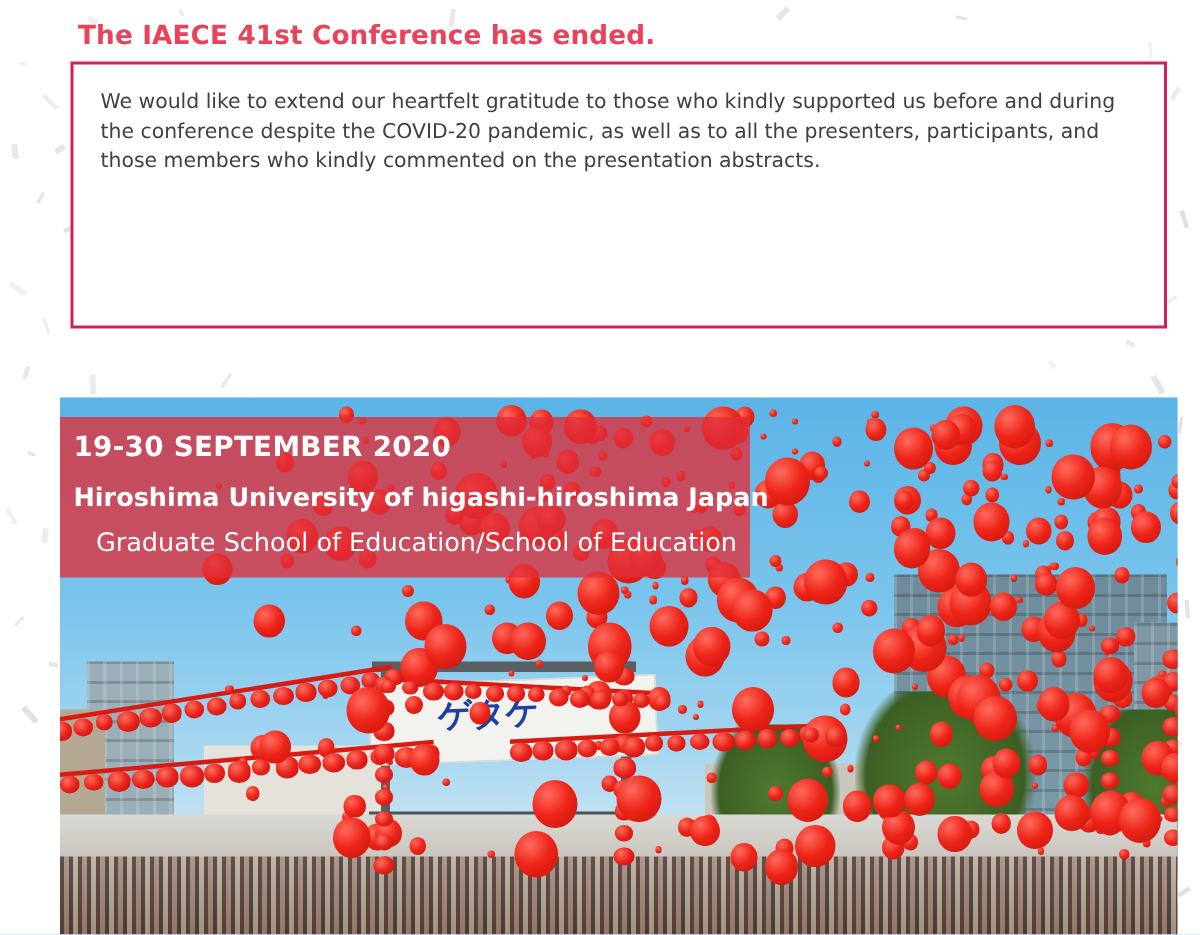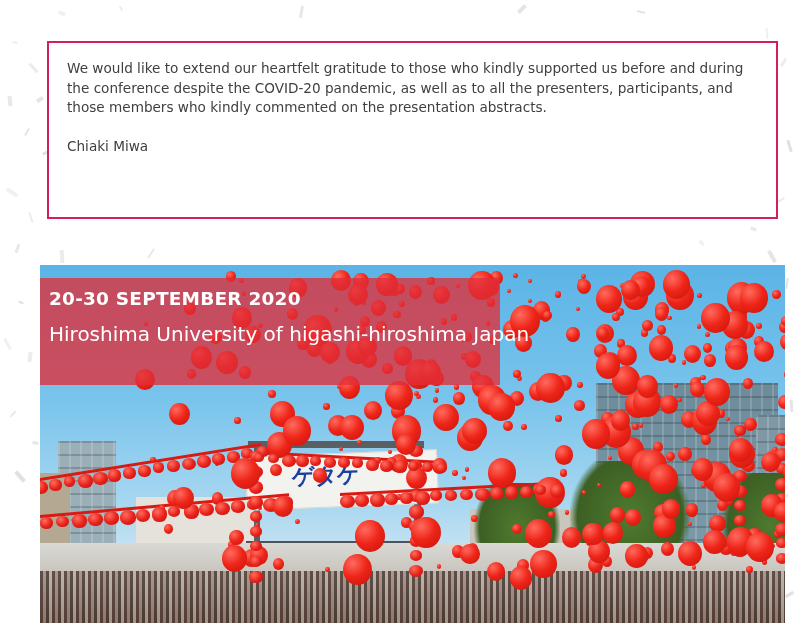--- a/index.html
+++ b/index.html
@@ -287,6 +287,7 @@
 
 <div id="page">
 
+  <div id="notice-heading">The IAECE 41st Conference has ended.</div>
 
   <div id="notice-box">
     <div id="notice-body">

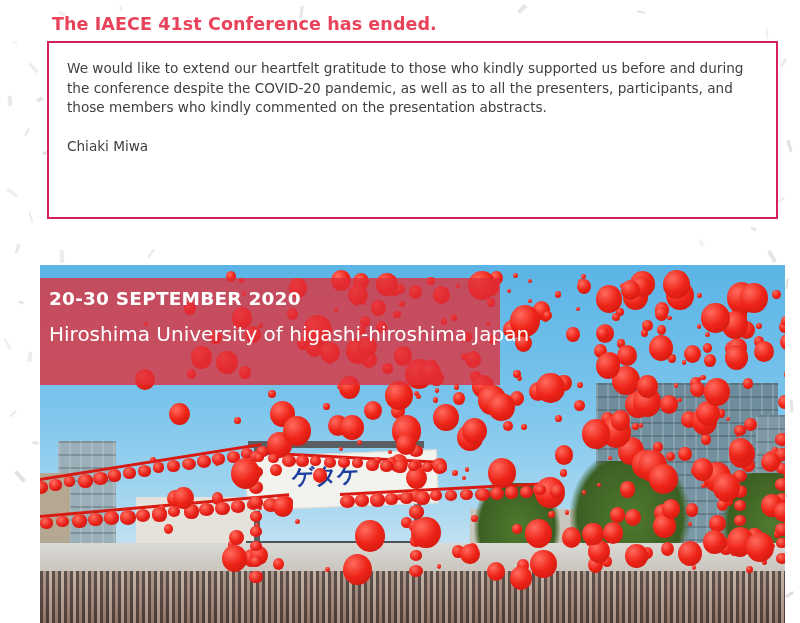--- a/index.html
+++ b/index.html
@@ -293,7 +293,6 @@
     <div id="notice-body">
       <p>We would like to extend our heartfelt gratitude to those who kindly supported us before and during the conference despite the COVID-20 pandemic, as well as to all the presenters, participants, and those members who kindly commented on the presentation abstracts.</p>
       <div class="sig-gap"></div>
-      <div id="signature-name">Chiaki Miwa</div>
     </div>
   </div>
 

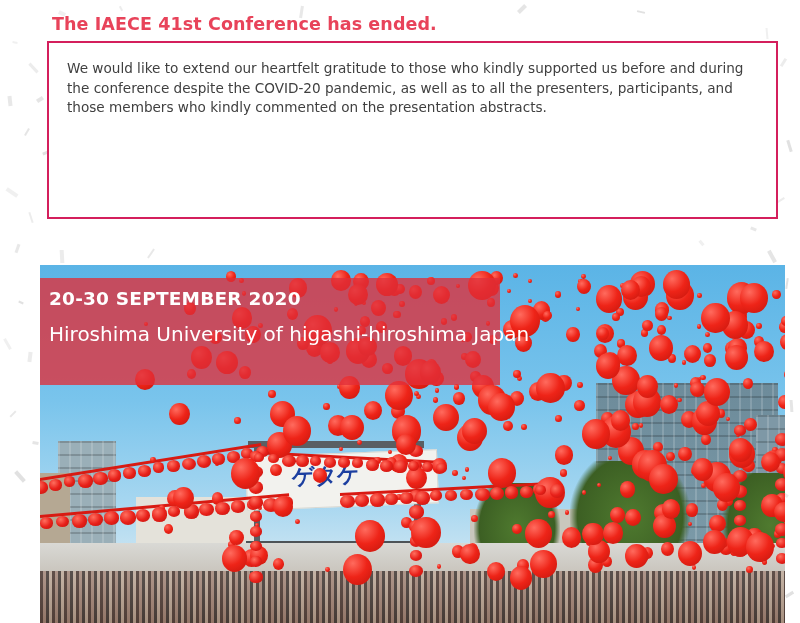--- a/index.html
+++ b/index.html
@@ -339,7 +339,7 @@
     <div class="garland" style="left:300px; top:228px; width:210px; transform:rotate(-3deg);"></div>
 
     <div id="banner-overlay">
-      <div id="overlay-date">20-30 SEPTEMBER 2020</div>
+      <div id="overlay-date">19-30 SEPTEMBER 2020</div>
       <div id="overlay-venue">Hiroshima University of higashi-hiroshima Japan</div>
     </div>
 

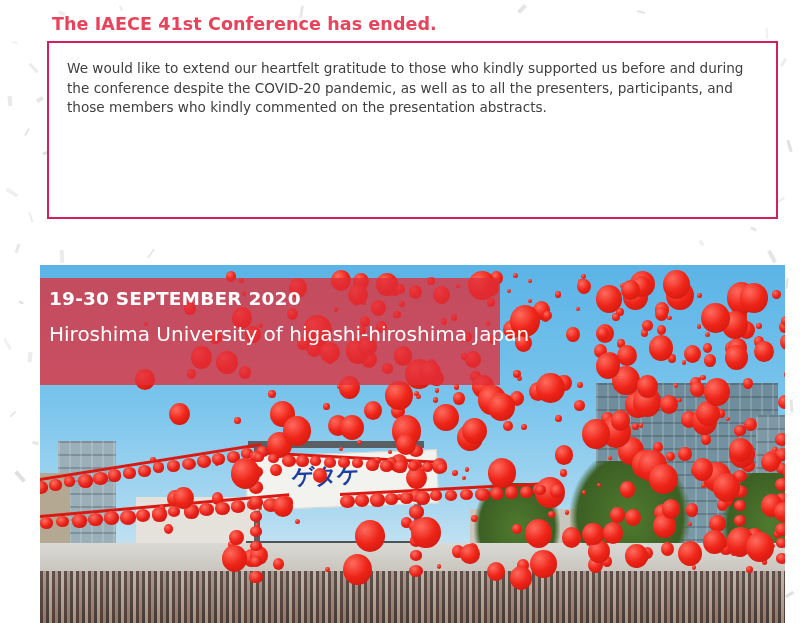--- a/index.html
+++ b/index.html
@@ -204,8 +204,8 @@
     left: 9px;
     top: 44px;
     color: #ffffff;
-    font-size: 20px;
-    font-weight: normal;
+    font-size: 17px;
+    font-weight: bold;
     white-space: nowrap;
   }
   #overlay-school {

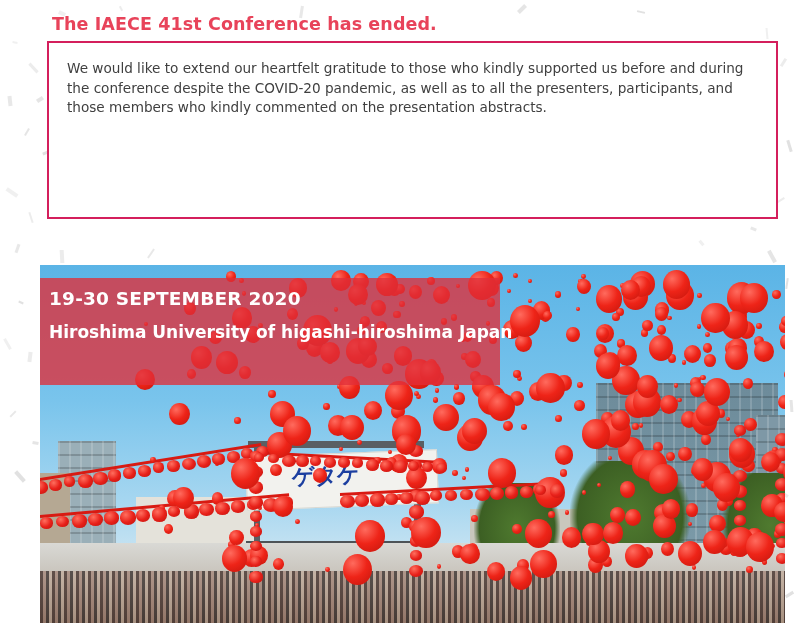--- a/index.html
+++ b/index.html
@@ -341,6 +341,7 @@
     <div id="banner-overlay">
       <div id="overlay-date">19-30 SEPTEMBER 2020</div>
       <div id="overlay-venue">Hiroshima University of higashi-hiroshima Japan</div>
+      <div id="overlay-school">Graduate School of Education/School of Education</div>
     </div>
 
 

